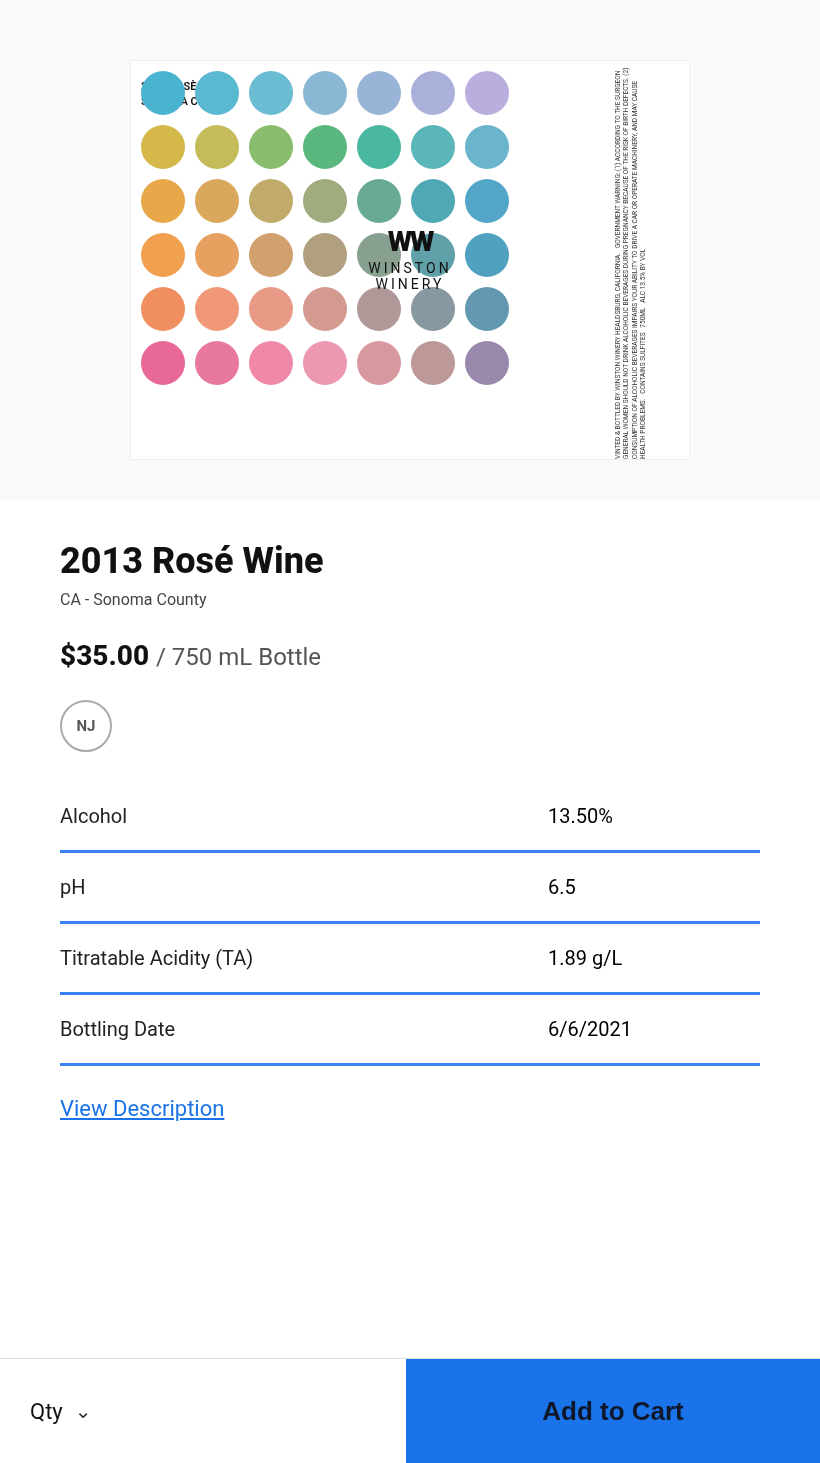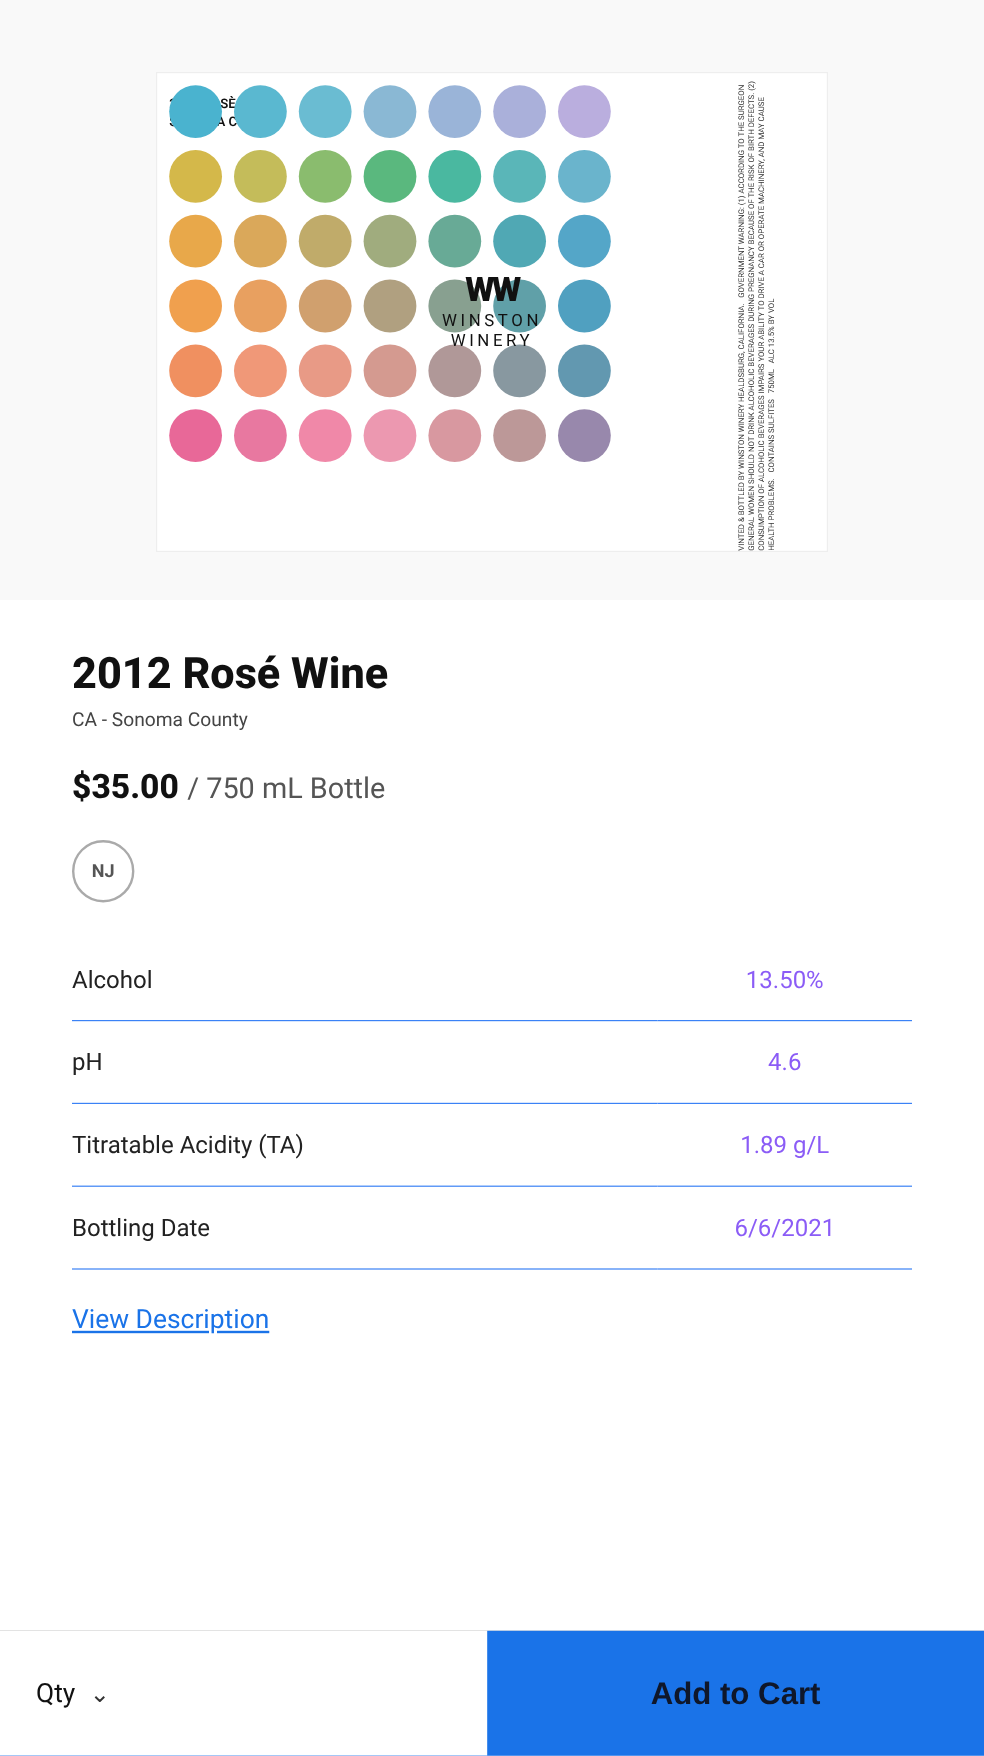--- a/index.html
+++ b/index.html
@@ -311,7 +311,7 @@
 
 <div class="product-info">
 
-  <div class="product-title">2012 Rosé Wine</div>
+  <div class="product-title">2013 Rosé Wine</div>
   <div class="product-region">CA - Sonoma County</div>
 
   <div class="product-price">

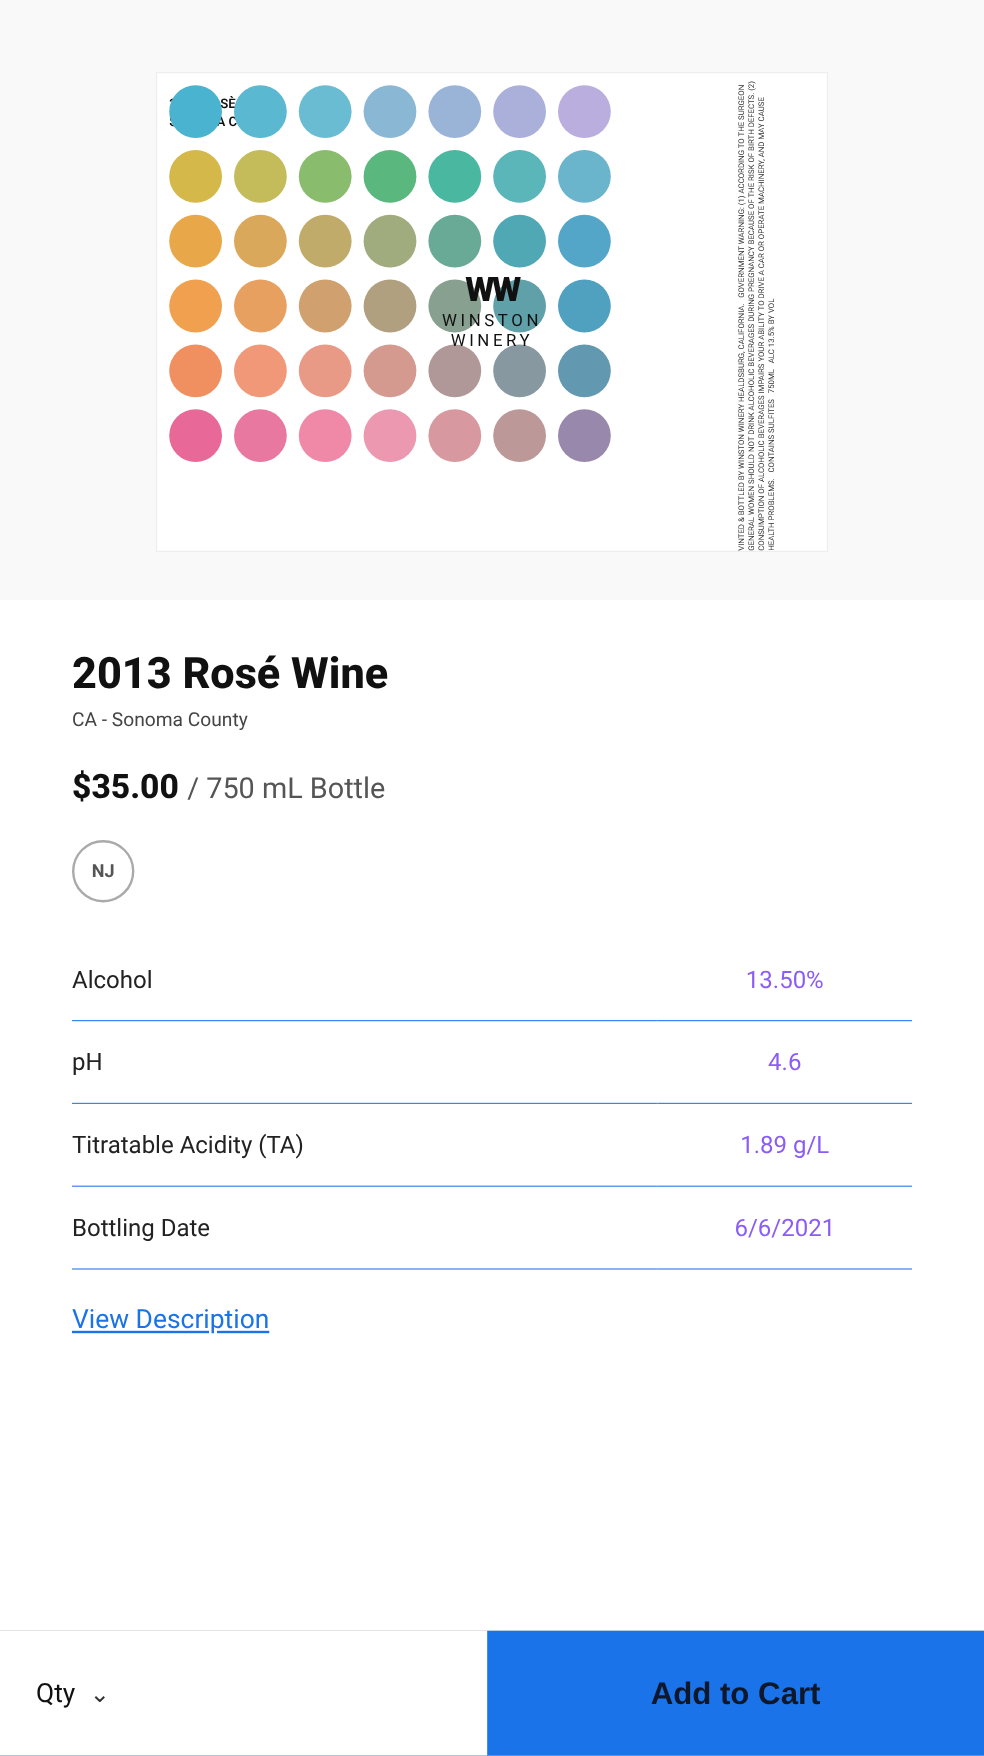--- a/index.html
+++ b/index.html
@@ -162,7 +162,7 @@
     }
 
     .specs-table tr {
-      border-bottom: 1px solid #3b82f6;
+      border-bottom: 3px solid #3b82f6;
     }
 
     .specs-table td {

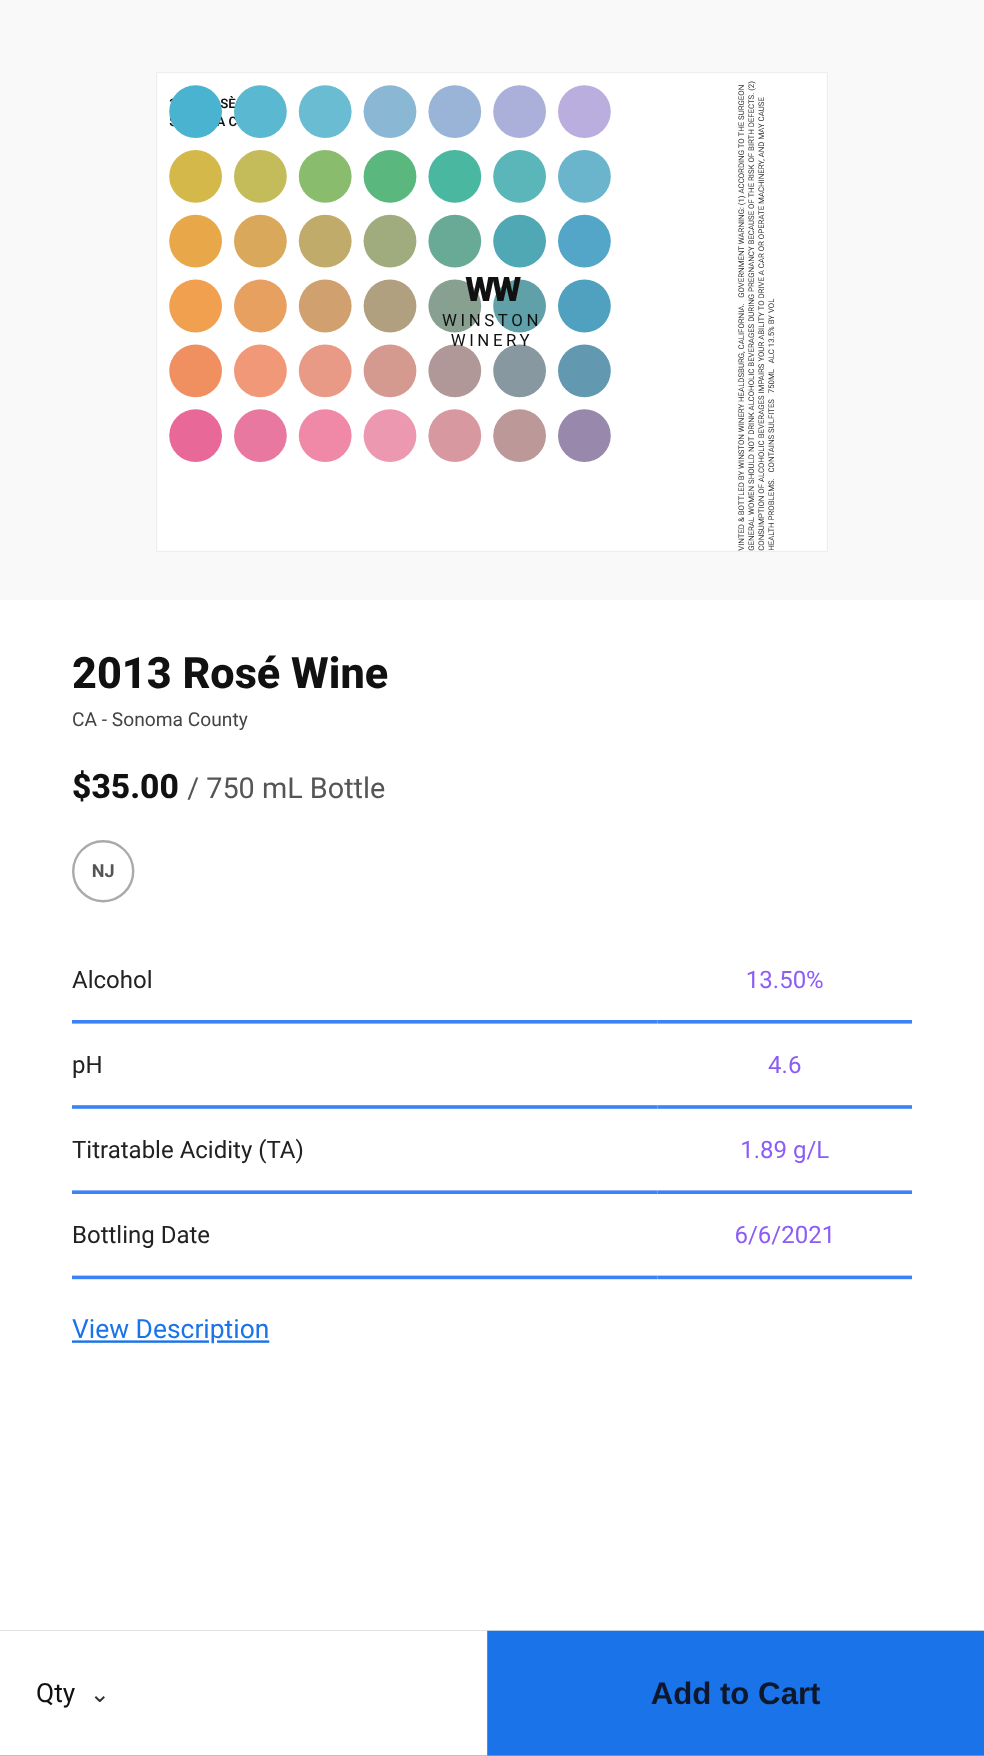--- a/index.html
+++ b/index.html
@@ -172,8 +172,8 @@
     }
 
     .specs-table td:last-child {
-      text-align: center;
-      color: #8b5cf6;
+      text-align: left;
+      color: #000000;
       font-weight: 400;
     }
 

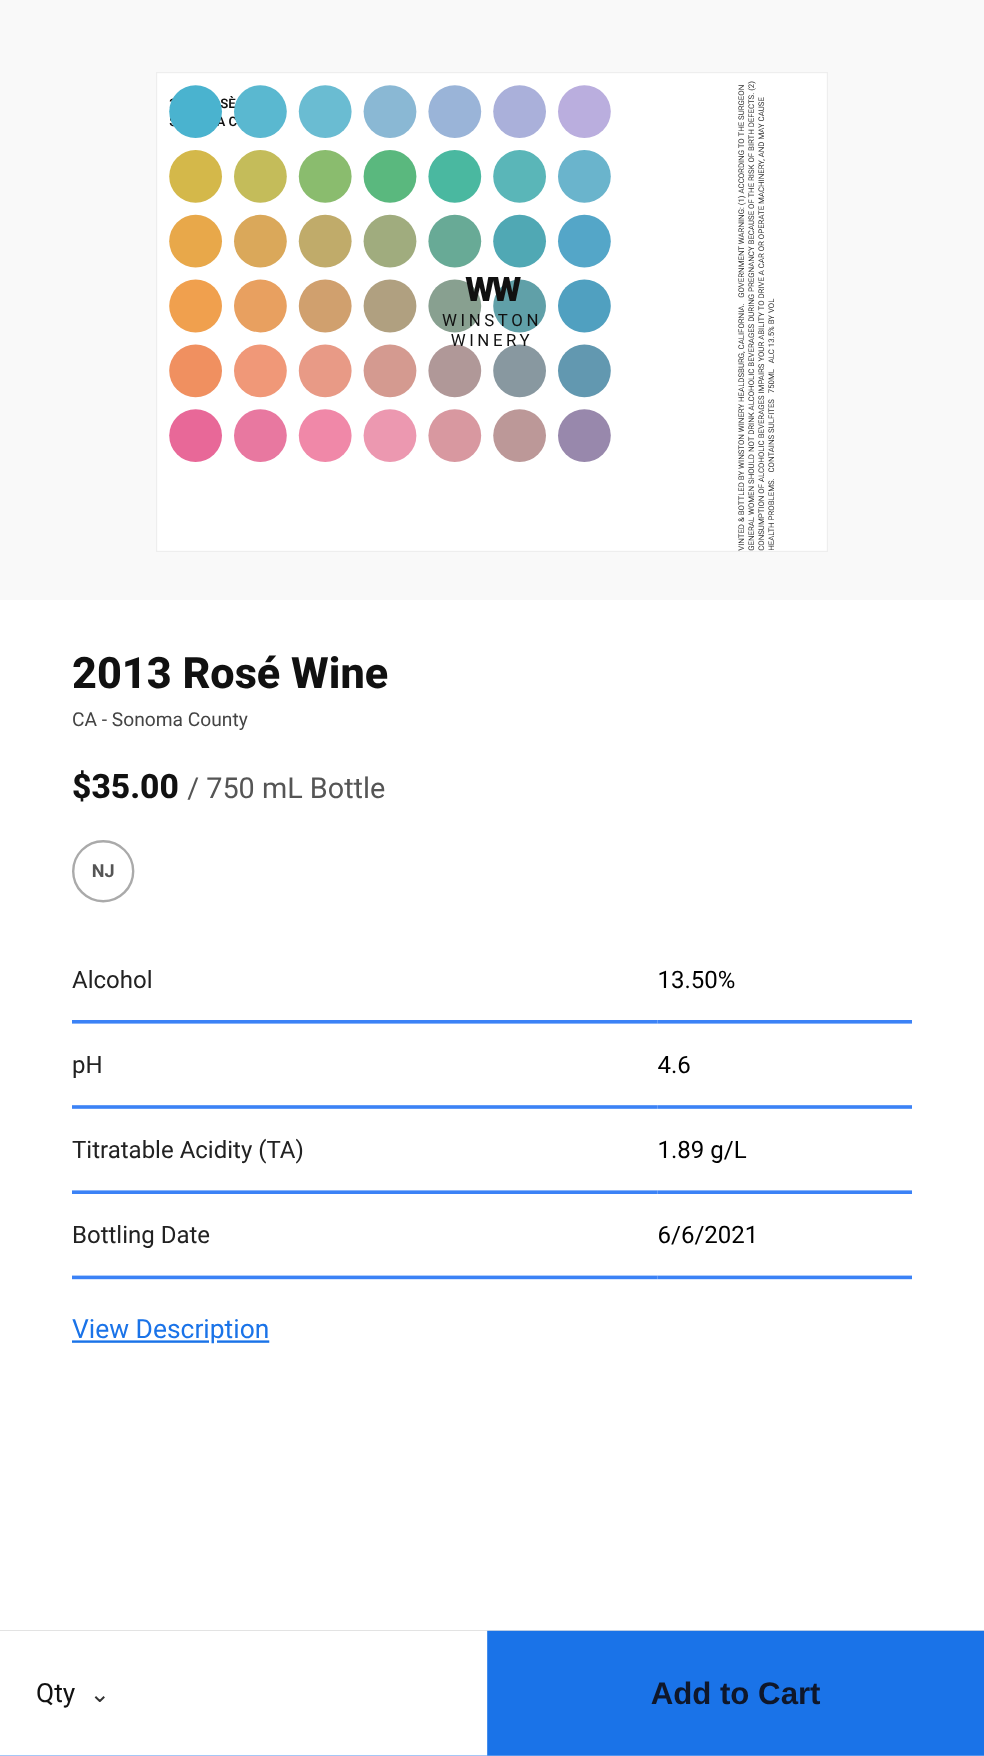--- a/index.html
+++ b/index.html
@@ -330,7 +330,7 @@
     </tr>
         <tr>
       <td>pH</td>
-      <td>4.6</td>
+      <td>6.5</td>
     </tr>
         <tr>
       <td>Titratable Acidity (TA)</td>

